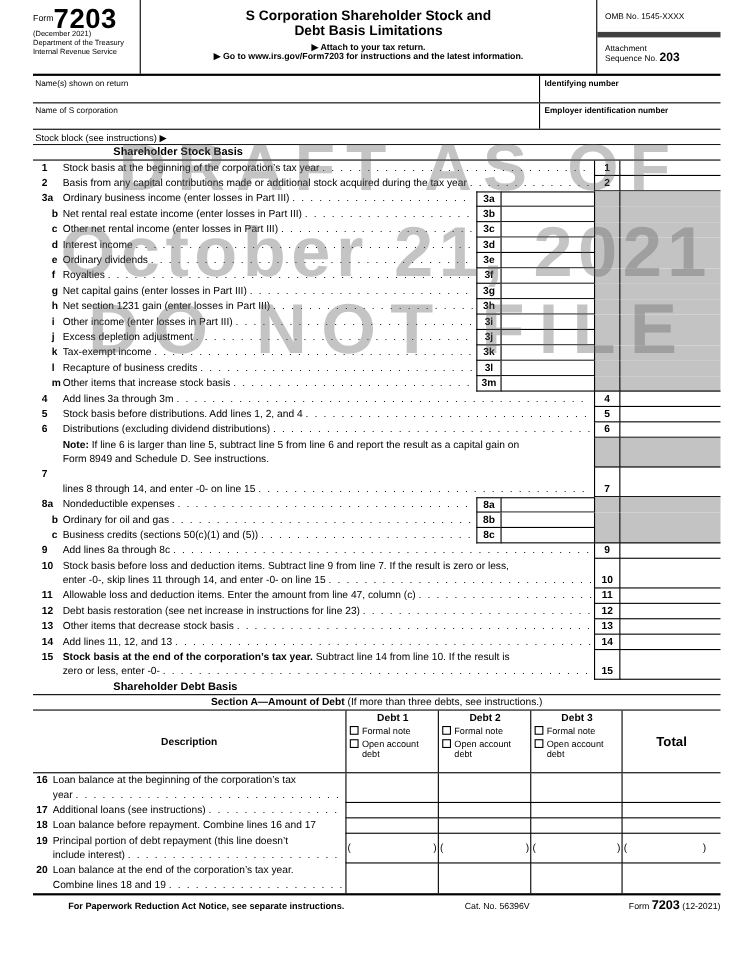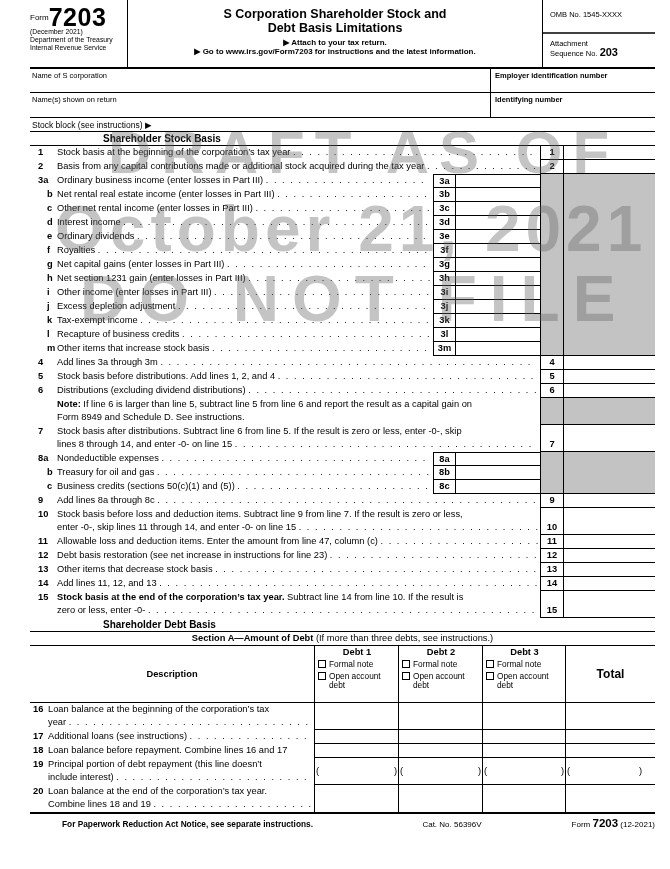--- a/index.html
+++ b/index.html
@@ -17,7 +17,7 @@
   .goto{font-size:8px;font-weight:bold;}
   .it{}
   .hdr-right{width:112px;display:flex;flex-direction:column;font-size:7.5px;}
-  .omb{height:34px;border-bottom:2px solid #404040;padding:10px 0 0 7px;}
+  .omb{height:34px;border-bottom:5px solid #404040;padding:10px 0 0 7px;}
   .att{flex:1;padding:5px 0 0 7px;line-height:9px;}
   .att-no{font-size:11px;font-weight:bold;}
   

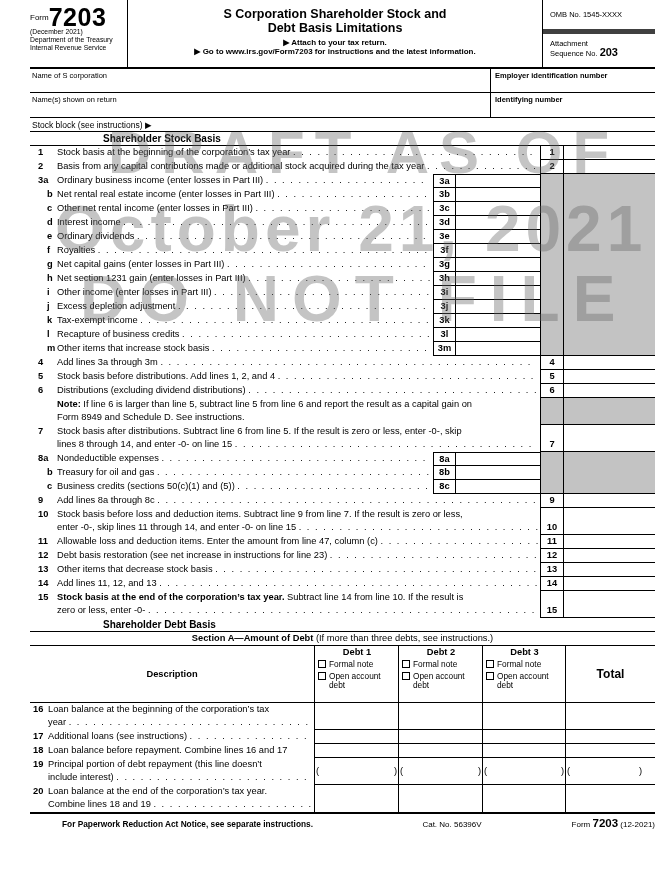--- a/index.html
+++ b/index.html
@@ -118,13 +118,13 @@
     </div>
   </div>
 
+  <div class="nrow nr1">
+    <div class="nrow-left"><span>Name(s) shown on return</span></div>
+    <div class="nrow-right"><span>Identifying number</span></div>
+  </div>
   <div class="nrow nr2">
     <div class="nrow-left"><span>Name of S corporation</span></div>
     <div class="nrow-right"><span>Employer identification number</span></div>
-  </div>
-  <div class="nrow nr1">
-    <div class="nrow-left"><span>Name(s) shown on return</span></div>
-    <div class="nrow-right"><span>Identifying number</span></div>
   </div>
   <div class="sbrow">
     <span>Stock block (see instructions) ▶</span>

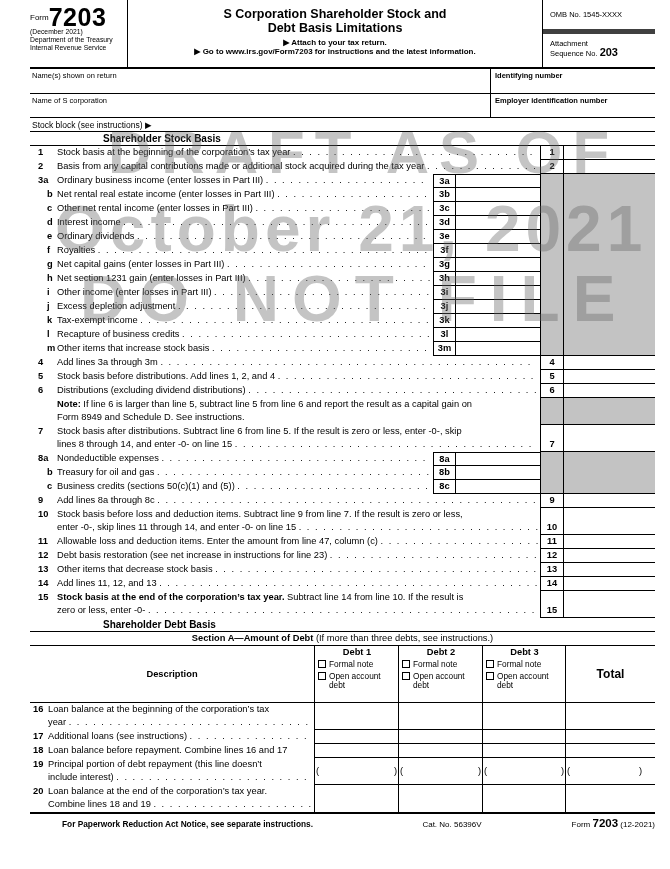--- a/index.html
+++ b/index.html
@@ -321,7 +321,7 @@
   <div class="fr fr2 rm">
     <div class="dsc">
         <span class="n1">7</span>
-        <div class="twrap"><span>Stock basis after distributions. Subtract line 6 from line 5. If the result is zero or less, enter -0-, skip</span><br><span>lines 8 through 14, and enter -0- on line 15</span> <span class="dots">. . . . . . . . . . . . . . . . . . . . . . . . . . . . . . . . . . . . . . . . . . . . . . . . . . . . . . . . . . . . . . . . . . . . . .</span></div>
+        <div class="twrap"><br><span>lines 8 through 14, and enter -0- on line 15</span> <span class="dots">. . . . . . . . . . . . . . . . . . . . . . . . . . . . . . . . . . . . . . . . . . . . . . . . . . . . . . . . . . . . . . . . . . . . . .</span></div>
       </div>
     <div class="ncell">7</div>
     <div class="acell"></div>

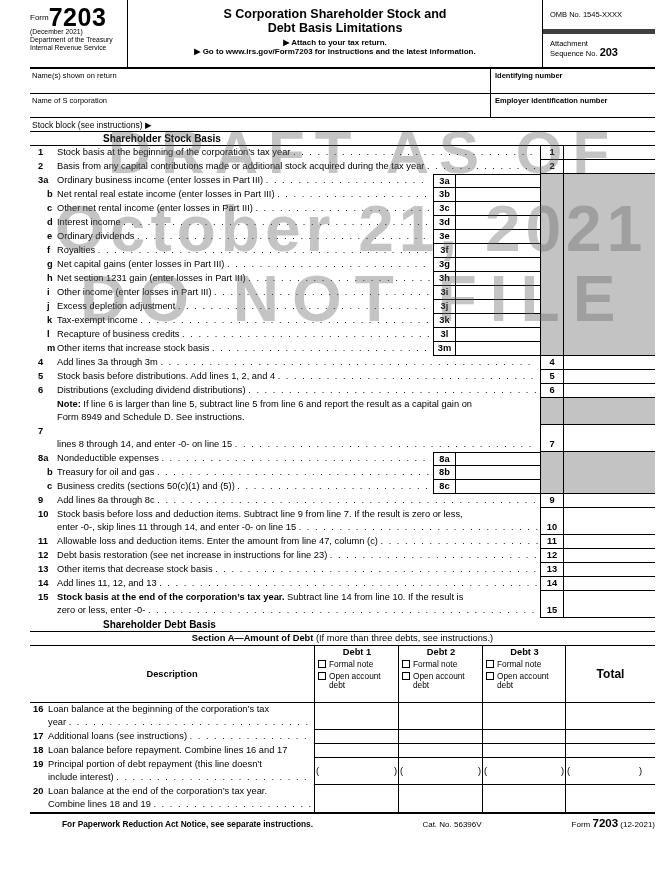--- a/index.html
+++ b/index.html
@@ -340,7 +340,7 @@
   <div class="fr rs">
     <div class="dsc">
         <span class="n2">b</span>
-        <div class="twrap"><span>Treasury for oil and gas</span> <span class="dots">. . . . . . . . . . . . . . . . . . . . . . . . . . . . . . . . . . . . . . . . . . . . . . . . . . . . . . . . . . . . . . . . . . . . . .</span></div>
+        <div class="twrap"><span>Ordinary for oil and gas</span> <span class="dots">. . . . . . . . . . . . . . . . . . . . . . . . . . . . . . . . . . . . . . . . . . . . . . . . . . . . . . . . . . . . . . . . . . . . . .</span></div>
       </div>
     <div class="slab">8b</div>
     <div class="sent"></div>

